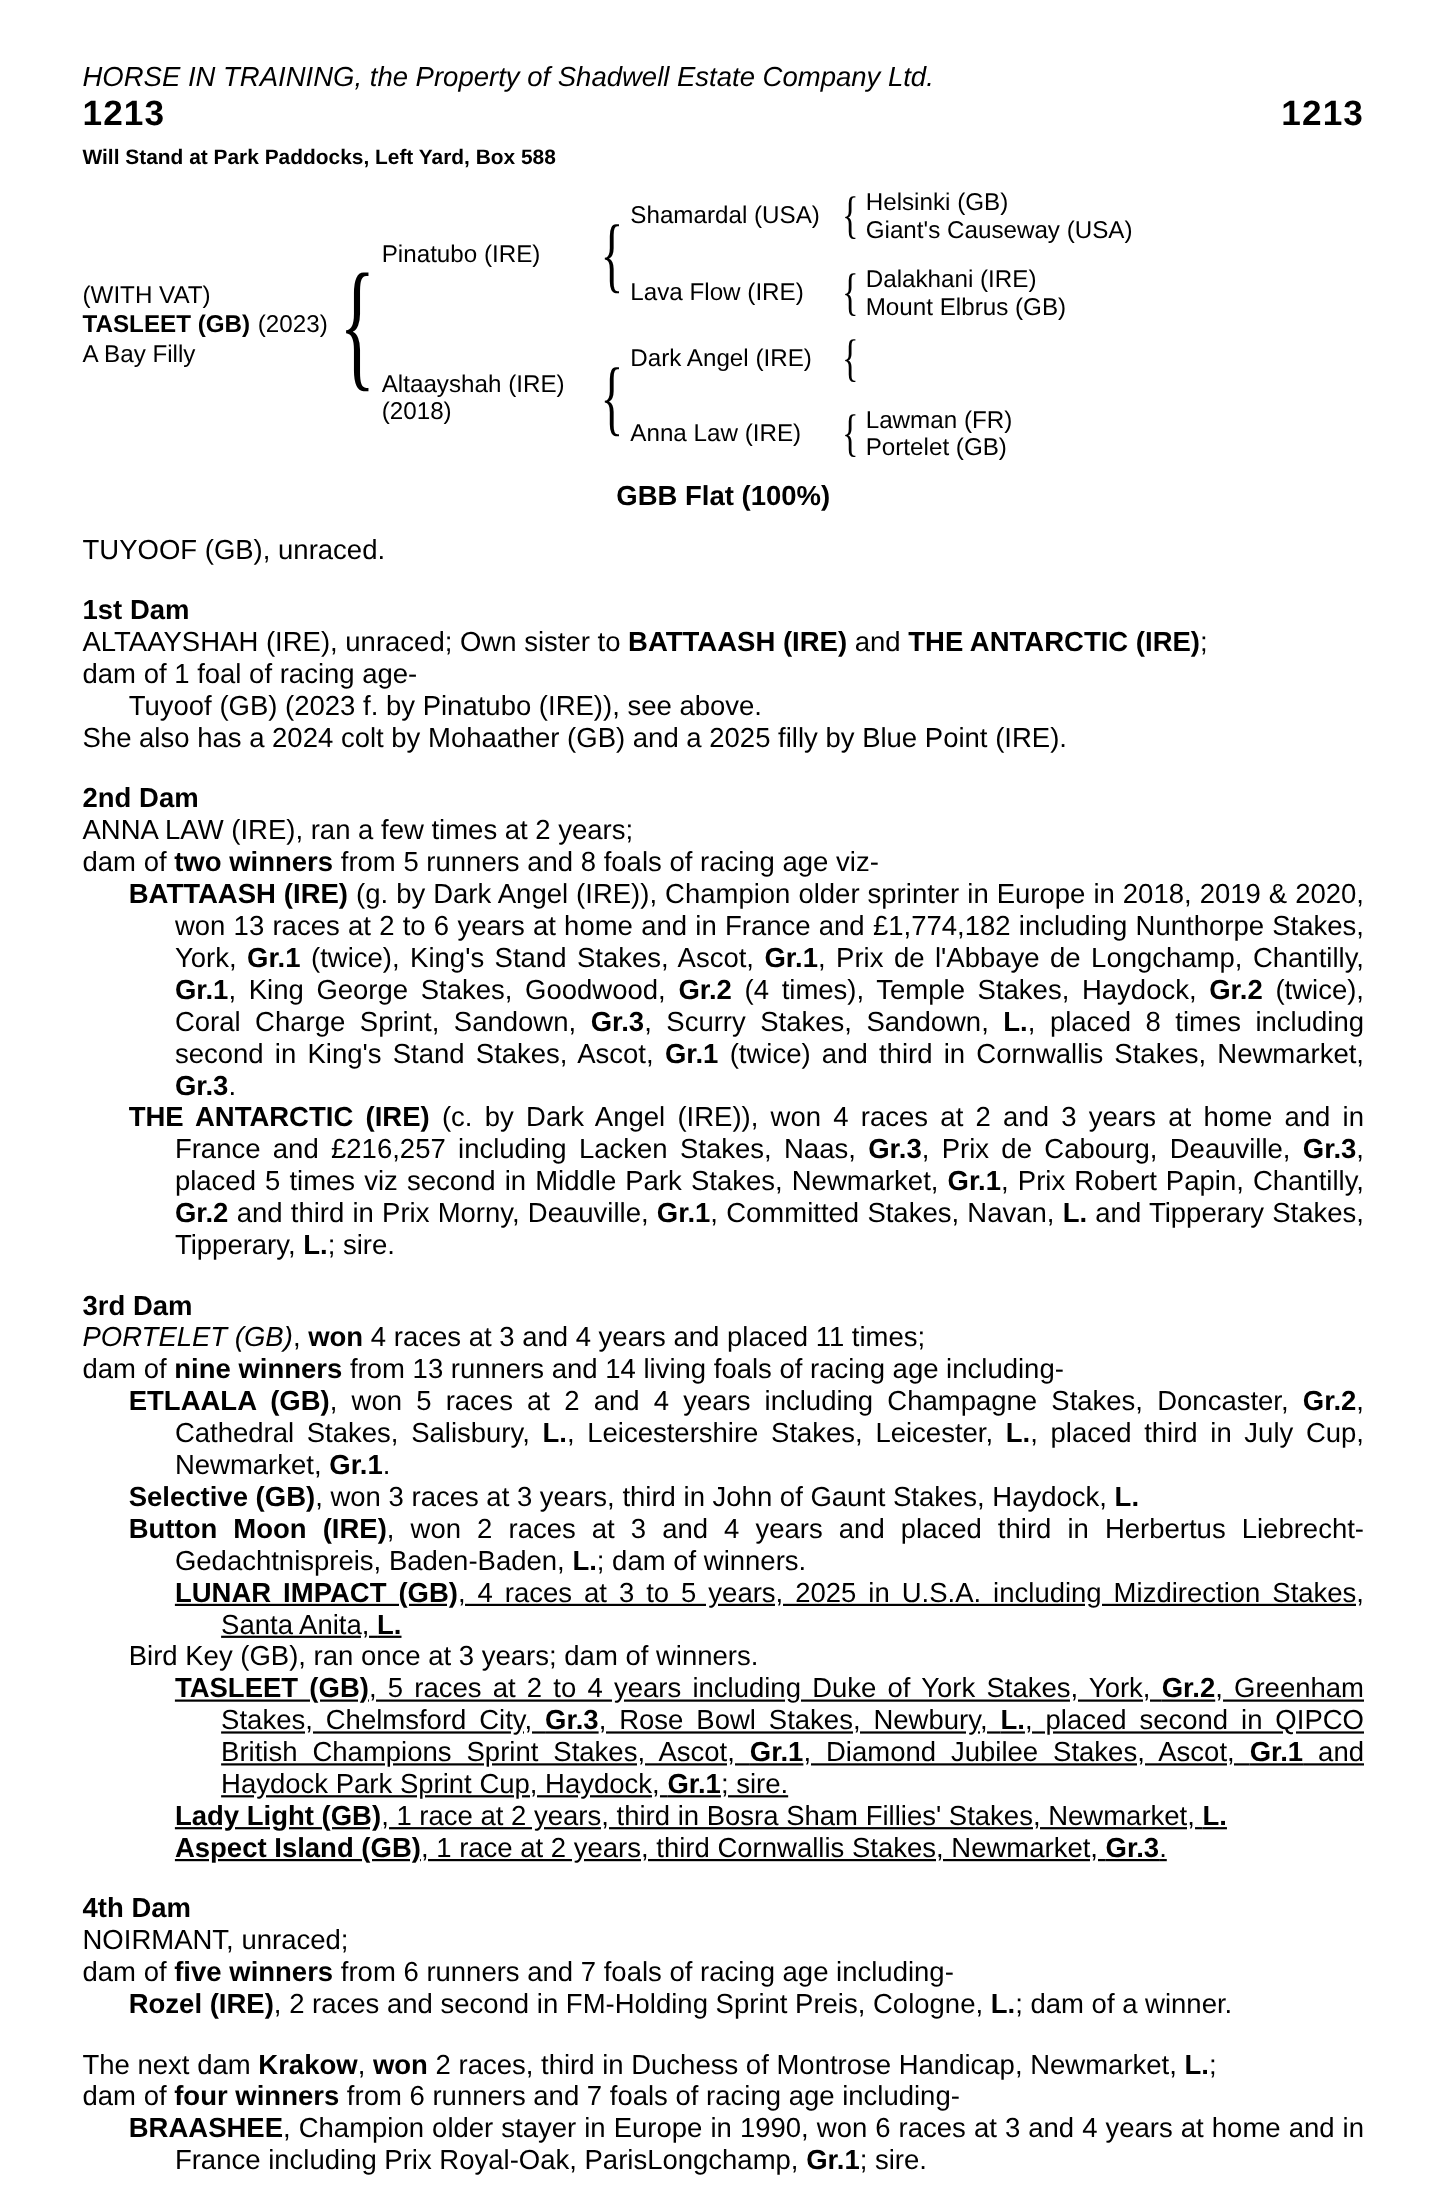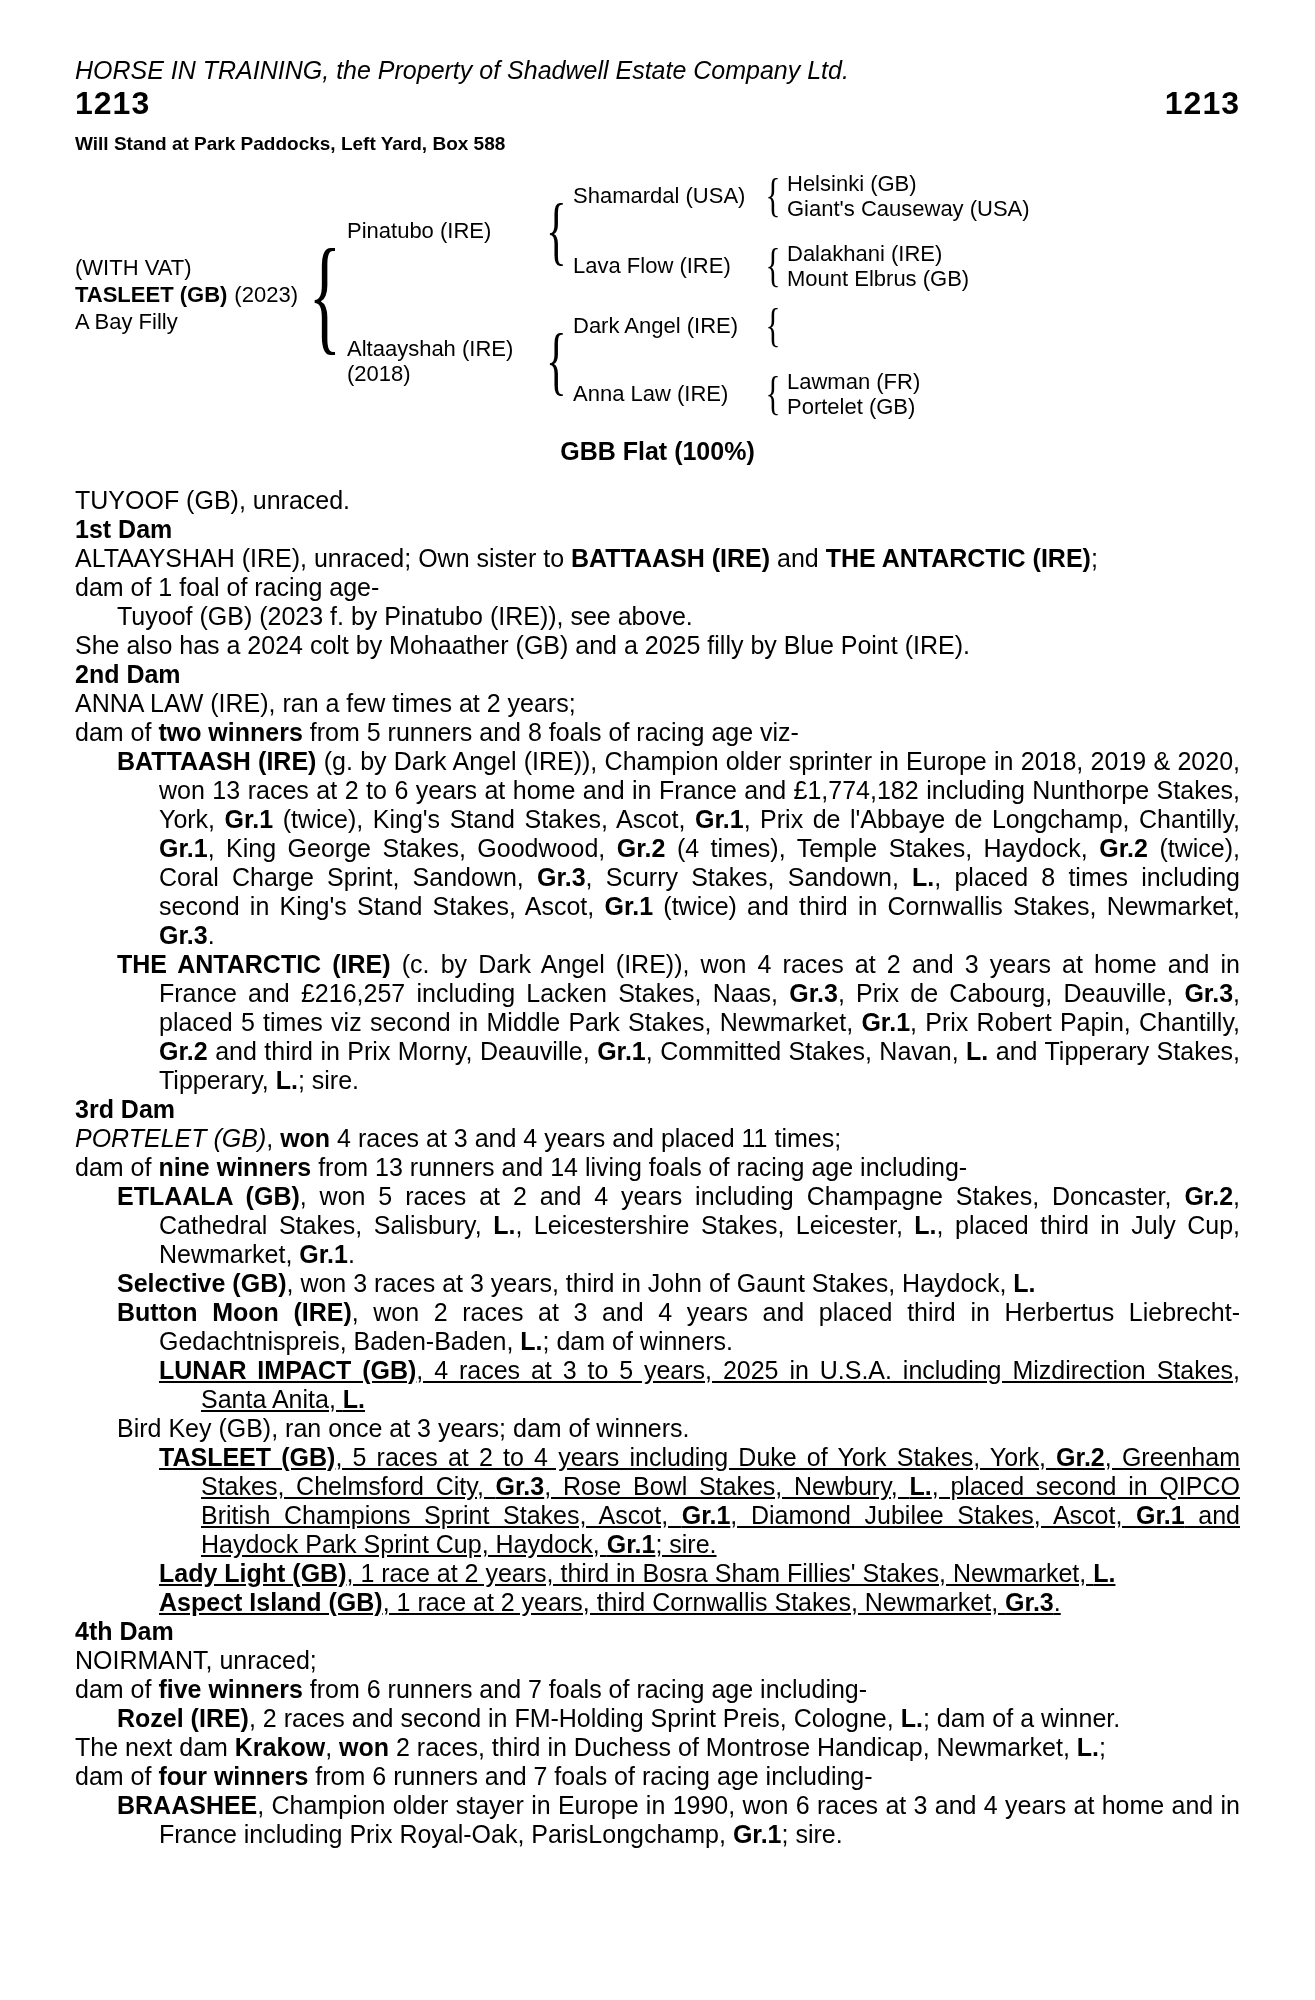--- a/index.html
+++ b/index.html
@@ -50,7 +50,7 @@
 
   
   .body-text { font-size: 25px; line-height: 29px; }
-  .section { }
+  .section { margin-top: 26px; }
   .section:first-child { margin-top: 20px; }
   .dam-heading { font-weight: 700; }
   .para { text-align: justify; }

